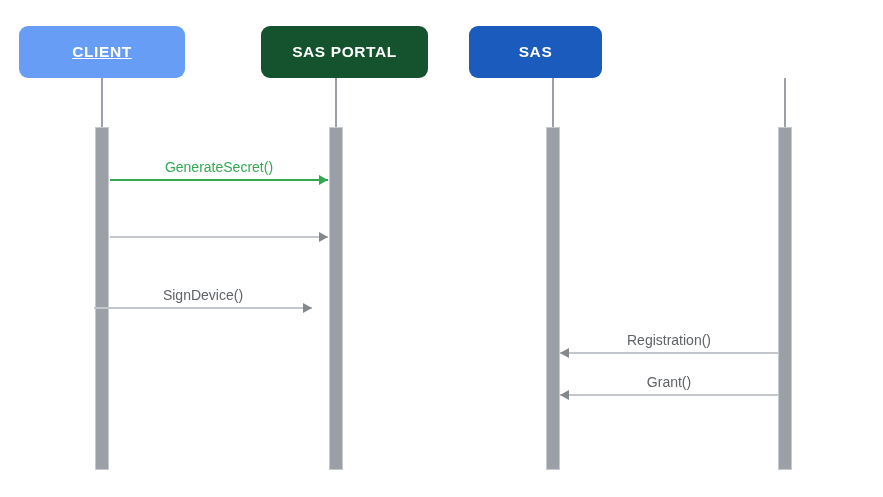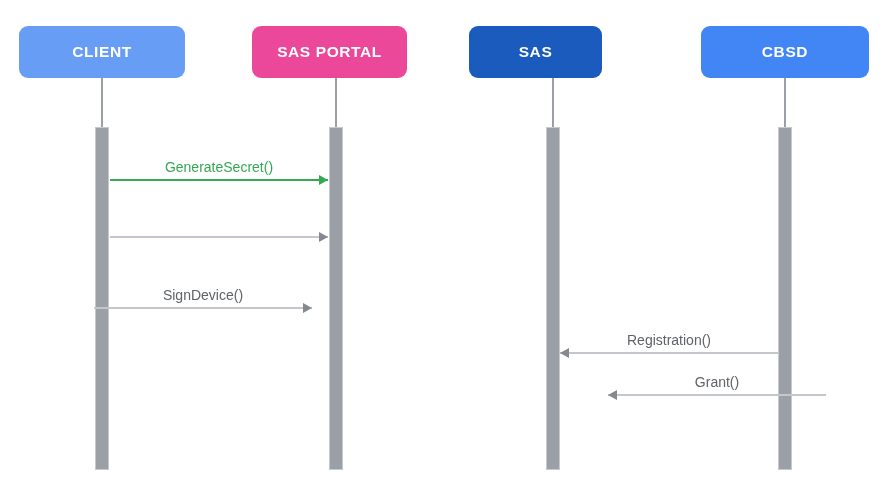--- a/index.html
+++ b/index.html
@@ -18,7 +18,7 @@
     display:flex;align-items:center;justify-content:center;
     color:#ffffff;font-weight:bold;font-size:15.5px;letter-spacing:0.6px;
   }
-  .actor-client{left:19px;width:166px;background:#689DF6;}
+  .actor-client{left:19px;width:166px;background:#689DF6;text-decoration:underline;}
   .actor-sas-portal{left:252px;width:155px;background:#ec4899;}
   .actor-sas{left:469px;width:133px;background:#1A5BBD;}
   .actor-cbsd{left:701px;width:168px;background:#4285F4;}

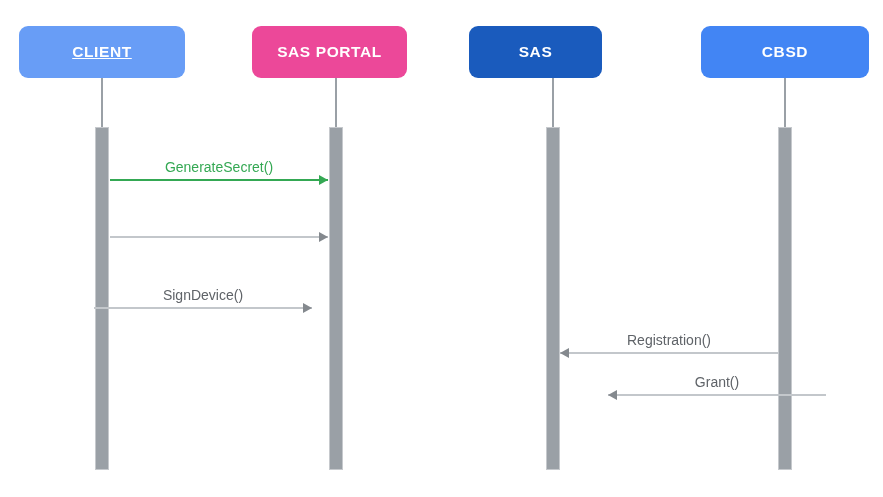--- a/index.html
+++ b/index.html
@@ -19,7 +19,7 @@
     color:#ffffff;font-weight:bold;font-size:15.5px;letter-spacing:0.6px;
   }
   .actor-client{left:19px;width:166px;background:#689DF6;text-decoration:underline;}
-  .actor-sas-portal{left:252px;width:155px;background:#ec4899;}
+  .actor-sas-portal{left:261px;width:167px;background:#14532d;}
   .actor-sas{left:469px;width:133px;background:#1A5BBD;}
   .actor-cbsd{left:701px;width:168px;background:#4285F4;}
 

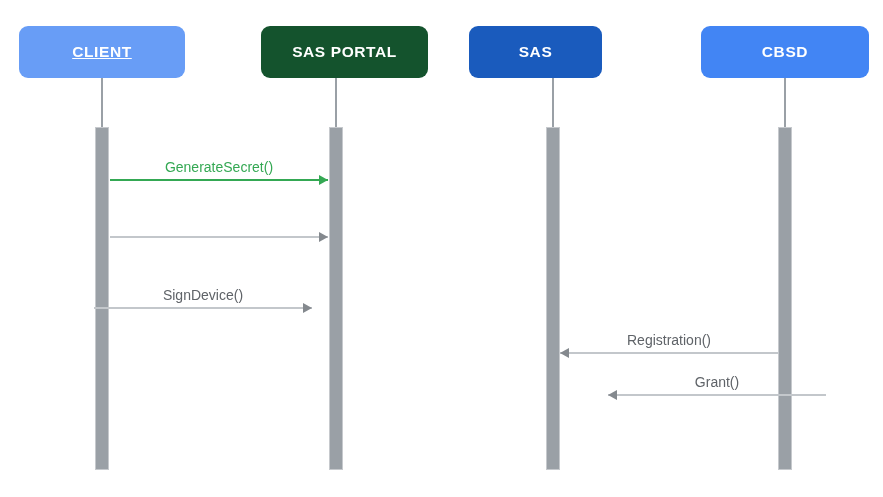--- a/index.html
+++ b/index.html
@@ -86,9 +86,6 @@
   <div class="actor-box actor-sas">
     <span>SAS</span>
   </div>
-  <div class="actor-box actor-cbsd">
-    <span>CBSD</span>
-  </div>
 
   <div class="lifeline ll-client"></div>
   <div class="lifeline ll-sas-portal"></div>

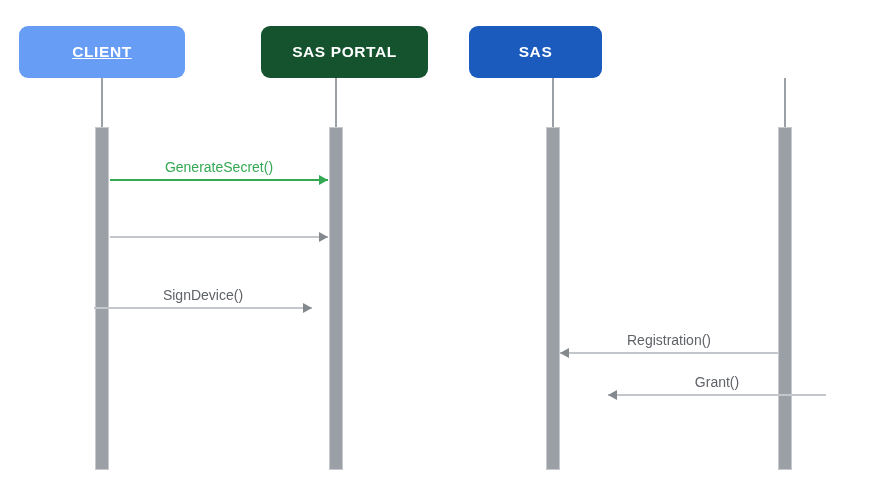--- a/index.html
+++ b/index.html
@@ -70,7 +70,7 @@
   .msg-3{left:110px;top:236px;}
   .msg-4{left:94px;top:278px;}
   .msg-5{left:560px;top:323px;}
-  .msg-6{left:560px;top:365px;padding-left:48px;}
+  .msg-6{left:560px;top:365px;}
 </style>
 </head>
 <body>

